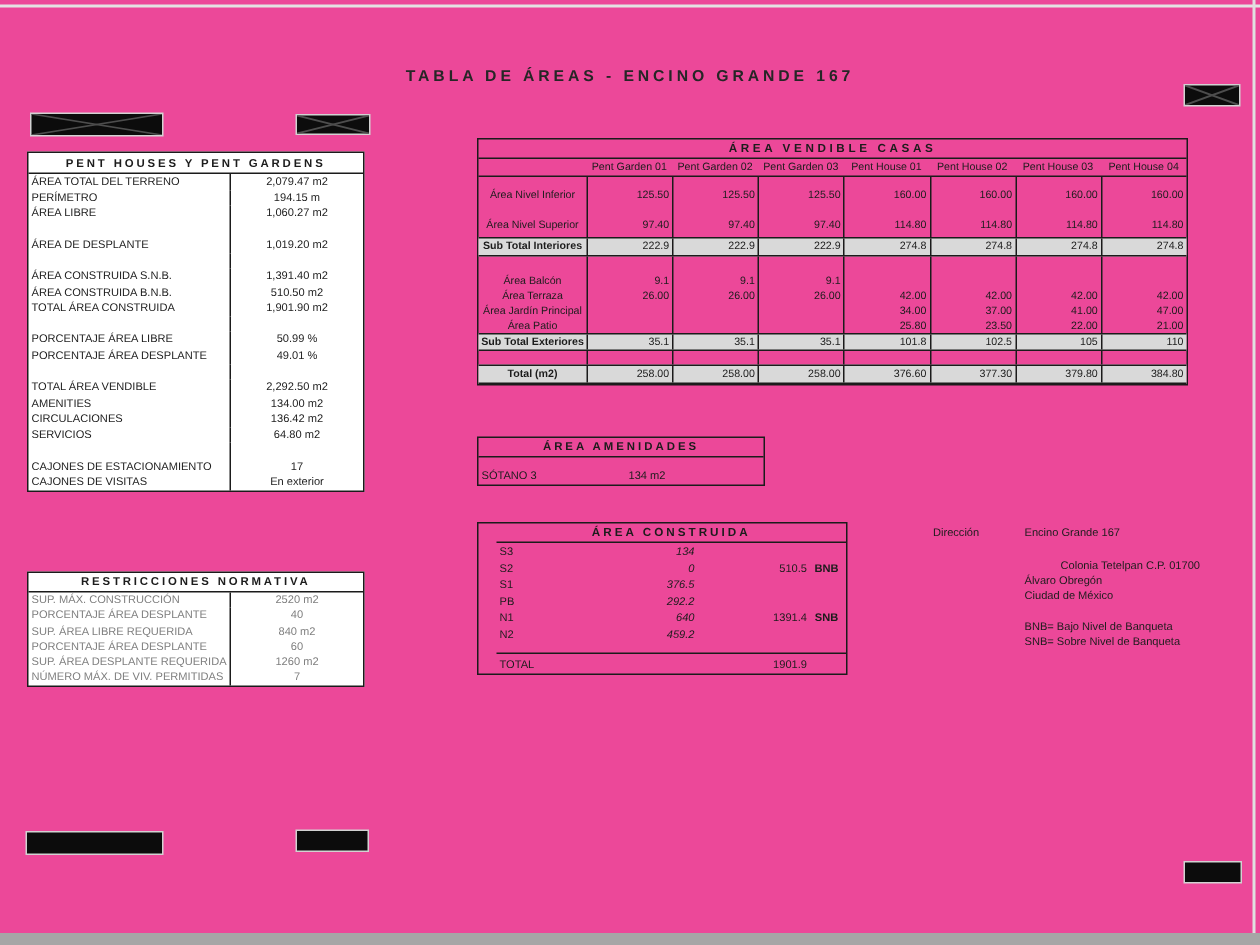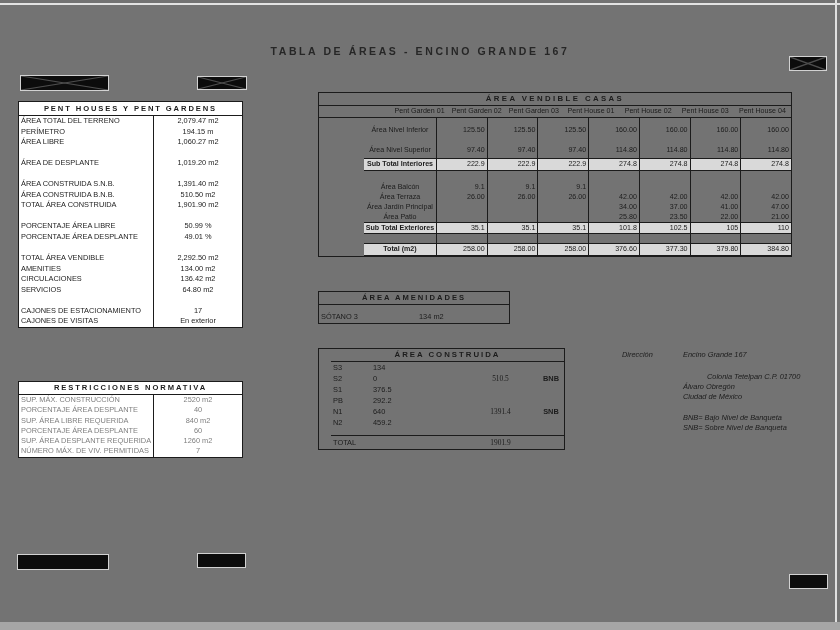--- a/index.html
+++ b/index.html
@@ -3,7 +3,7 @@
 <meta charset="utf-8">
 <style>
   html,body{margin:0;padding:0;background:#fff;}
-  .pg{position:relative;width:840px;height:630px;background:#737373;overflow:hidden;
+  .pg{position:relative;width:840px;height:630px;background:#ec4899;overflow:hidden;
       font-family:"Liberation Sans","DejaVu Sans",sans-serif;color:#1c1c1c;}
   .abs{position:absolute;box-sizing:border-box;}
   

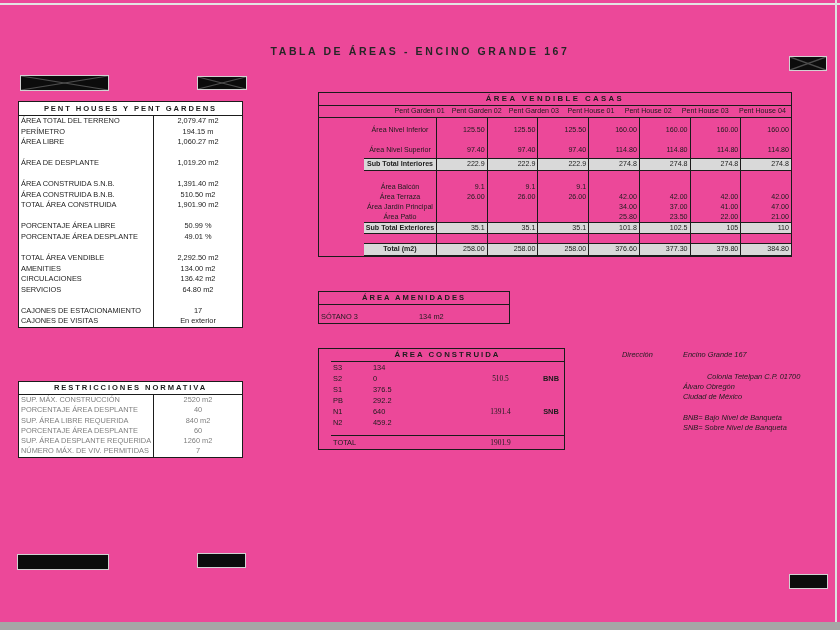--- a/index.html
+++ b/index.html
@@ -30,7 +30,7 @@
            font-weight:700;font-size:7.8px;letter-spacing:2.4px;white-space:nowrap;}
   .vt-cols{display:grid;grid-template-columns:72px repeat(7,1fr);height:11px;line-height:11px;
            border-bottom:1px solid #1b1b1b;font-size:7.1px;text-align:center;white-space:nowrap;}
-  .vt-row{display:grid;grid-template-columns:72px repeat(7,1fr);font-size:7.1px;white-space:nowrap;margin-left:45px;}
+  .vt-row{display:grid;grid-template-columns:72px repeat(7,1fr);font-size:7.1px;white-space:nowrap;}
   .vt-row .lab{text-align:center;overflow:hidden;}
   .vt-row .c{border-left:1px solid #1b1b1b;text-align:right;padding-right:2px;box-sizing:border-box;}
   .h24{height:24px;line-height:24px;}

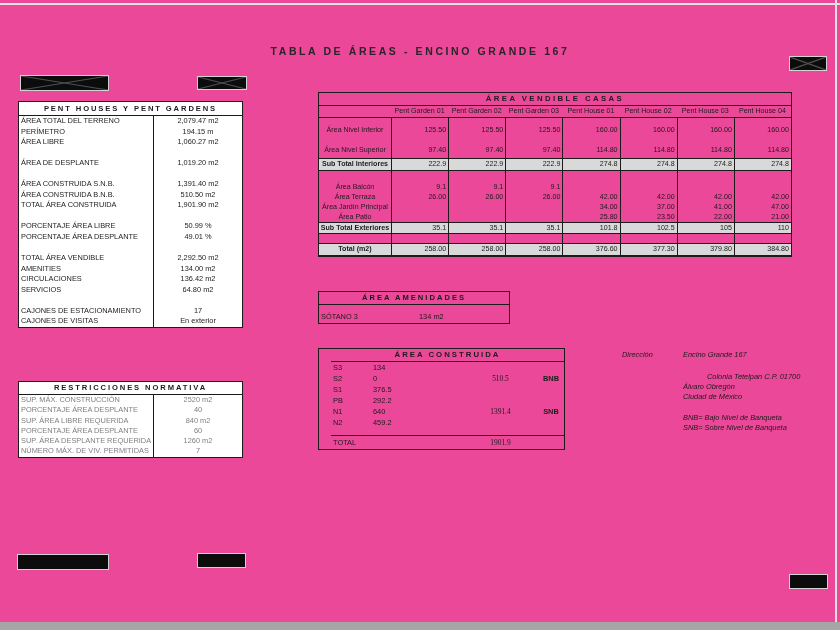--- a/index.html
+++ b/index.html
@@ -59,7 +59,7 @@
   .ct-gap{height:7px;}
   .ct-total{border-top:1.5px solid #1b1b1b;height:13px;line-height:13px;display:flex;font-size:7.4px;}
   
-  .dir{font-size:7.4px;white-space:nowrap;font-style:italic;}
+  .dir{font-size:7.4px;white-space:nowrap;}
   .dir span{position:absolute;white-space:nowrap;}
 </style>
 </head>

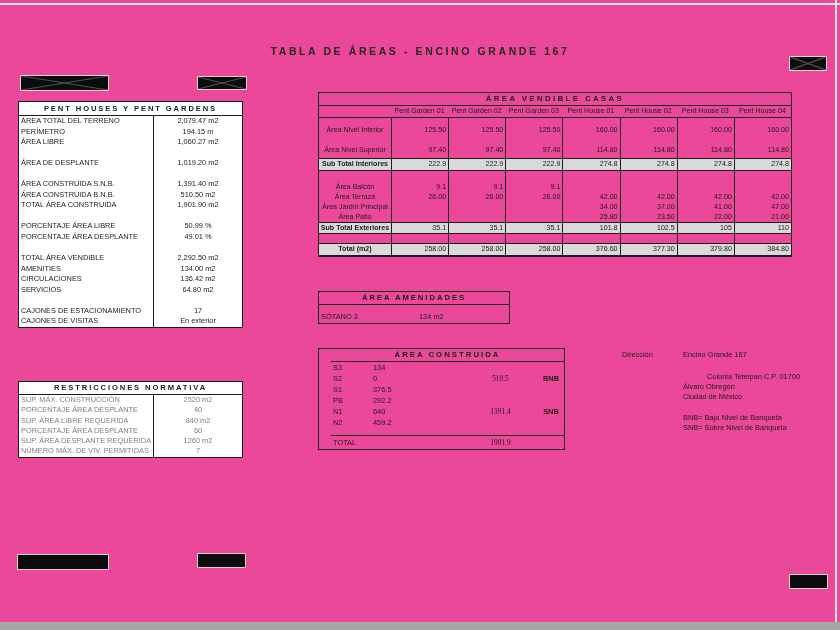--- a/index.html
+++ b/index.html
@@ -53,7 +53,7 @@
            font-size:7.8px;letter-spacing:2px;text-align:center;white-space:nowrap;}
   .ct-row{display:flex;height:11px;line-height:11px;font-size:7.4px;white-space:nowrap;}
   .ct-l{width:40px;padding-left:2px;}
-  .ct-v1{width:90px;}
+  .ct-v1{width:90px;text-align:right;font-style:italic;}
   .ct-v2{width:75px;text-align:center;font-family:Liberation Serif, serif;}
   .ct-v3{flex:1;text-align:center;font-weight:700;}
   .ct-gap{height:7px;}

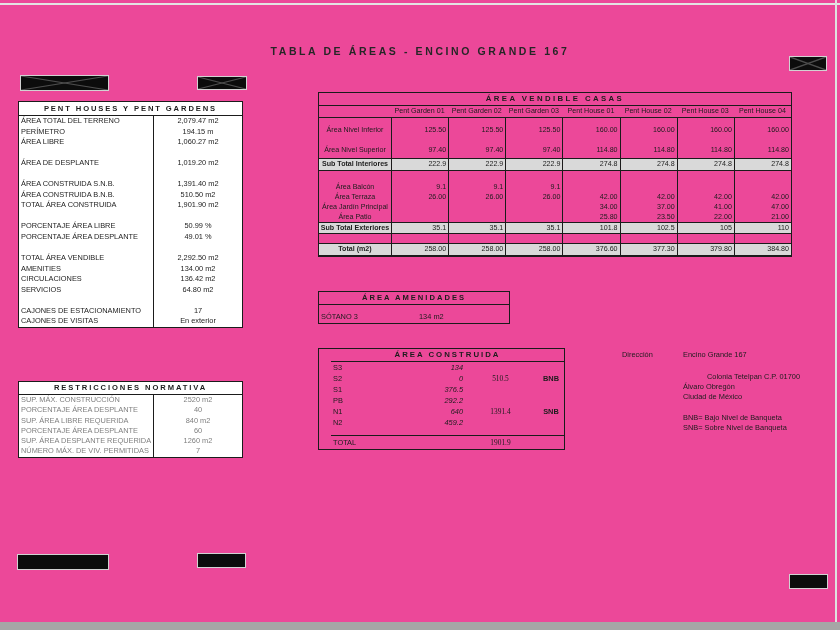--- a/index.html
+++ b/index.html
@@ -54,7 +54,7 @@
   .ct-row{display:flex;height:11px;line-height:11px;font-size:7.4px;white-space:nowrap;}
   .ct-l{width:40px;padding-left:2px;}
   .ct-v1{width:90px;text-align:right;font-style:italic;}
-  .ct-v2{width:75px;text-align:center;font-family:Liberation Serif, serif;}
+  .ct-v2{width:75px;text-align:right;}
   .ct-v3{flex:1;text-align:center;font-weight:700;}
   .ct-gap{height:7px;}
   .ct-total{border-top:1.5px solid #1b1b1b;height:13px;line-height:13px;display:flex;font-size:7.4px;}

